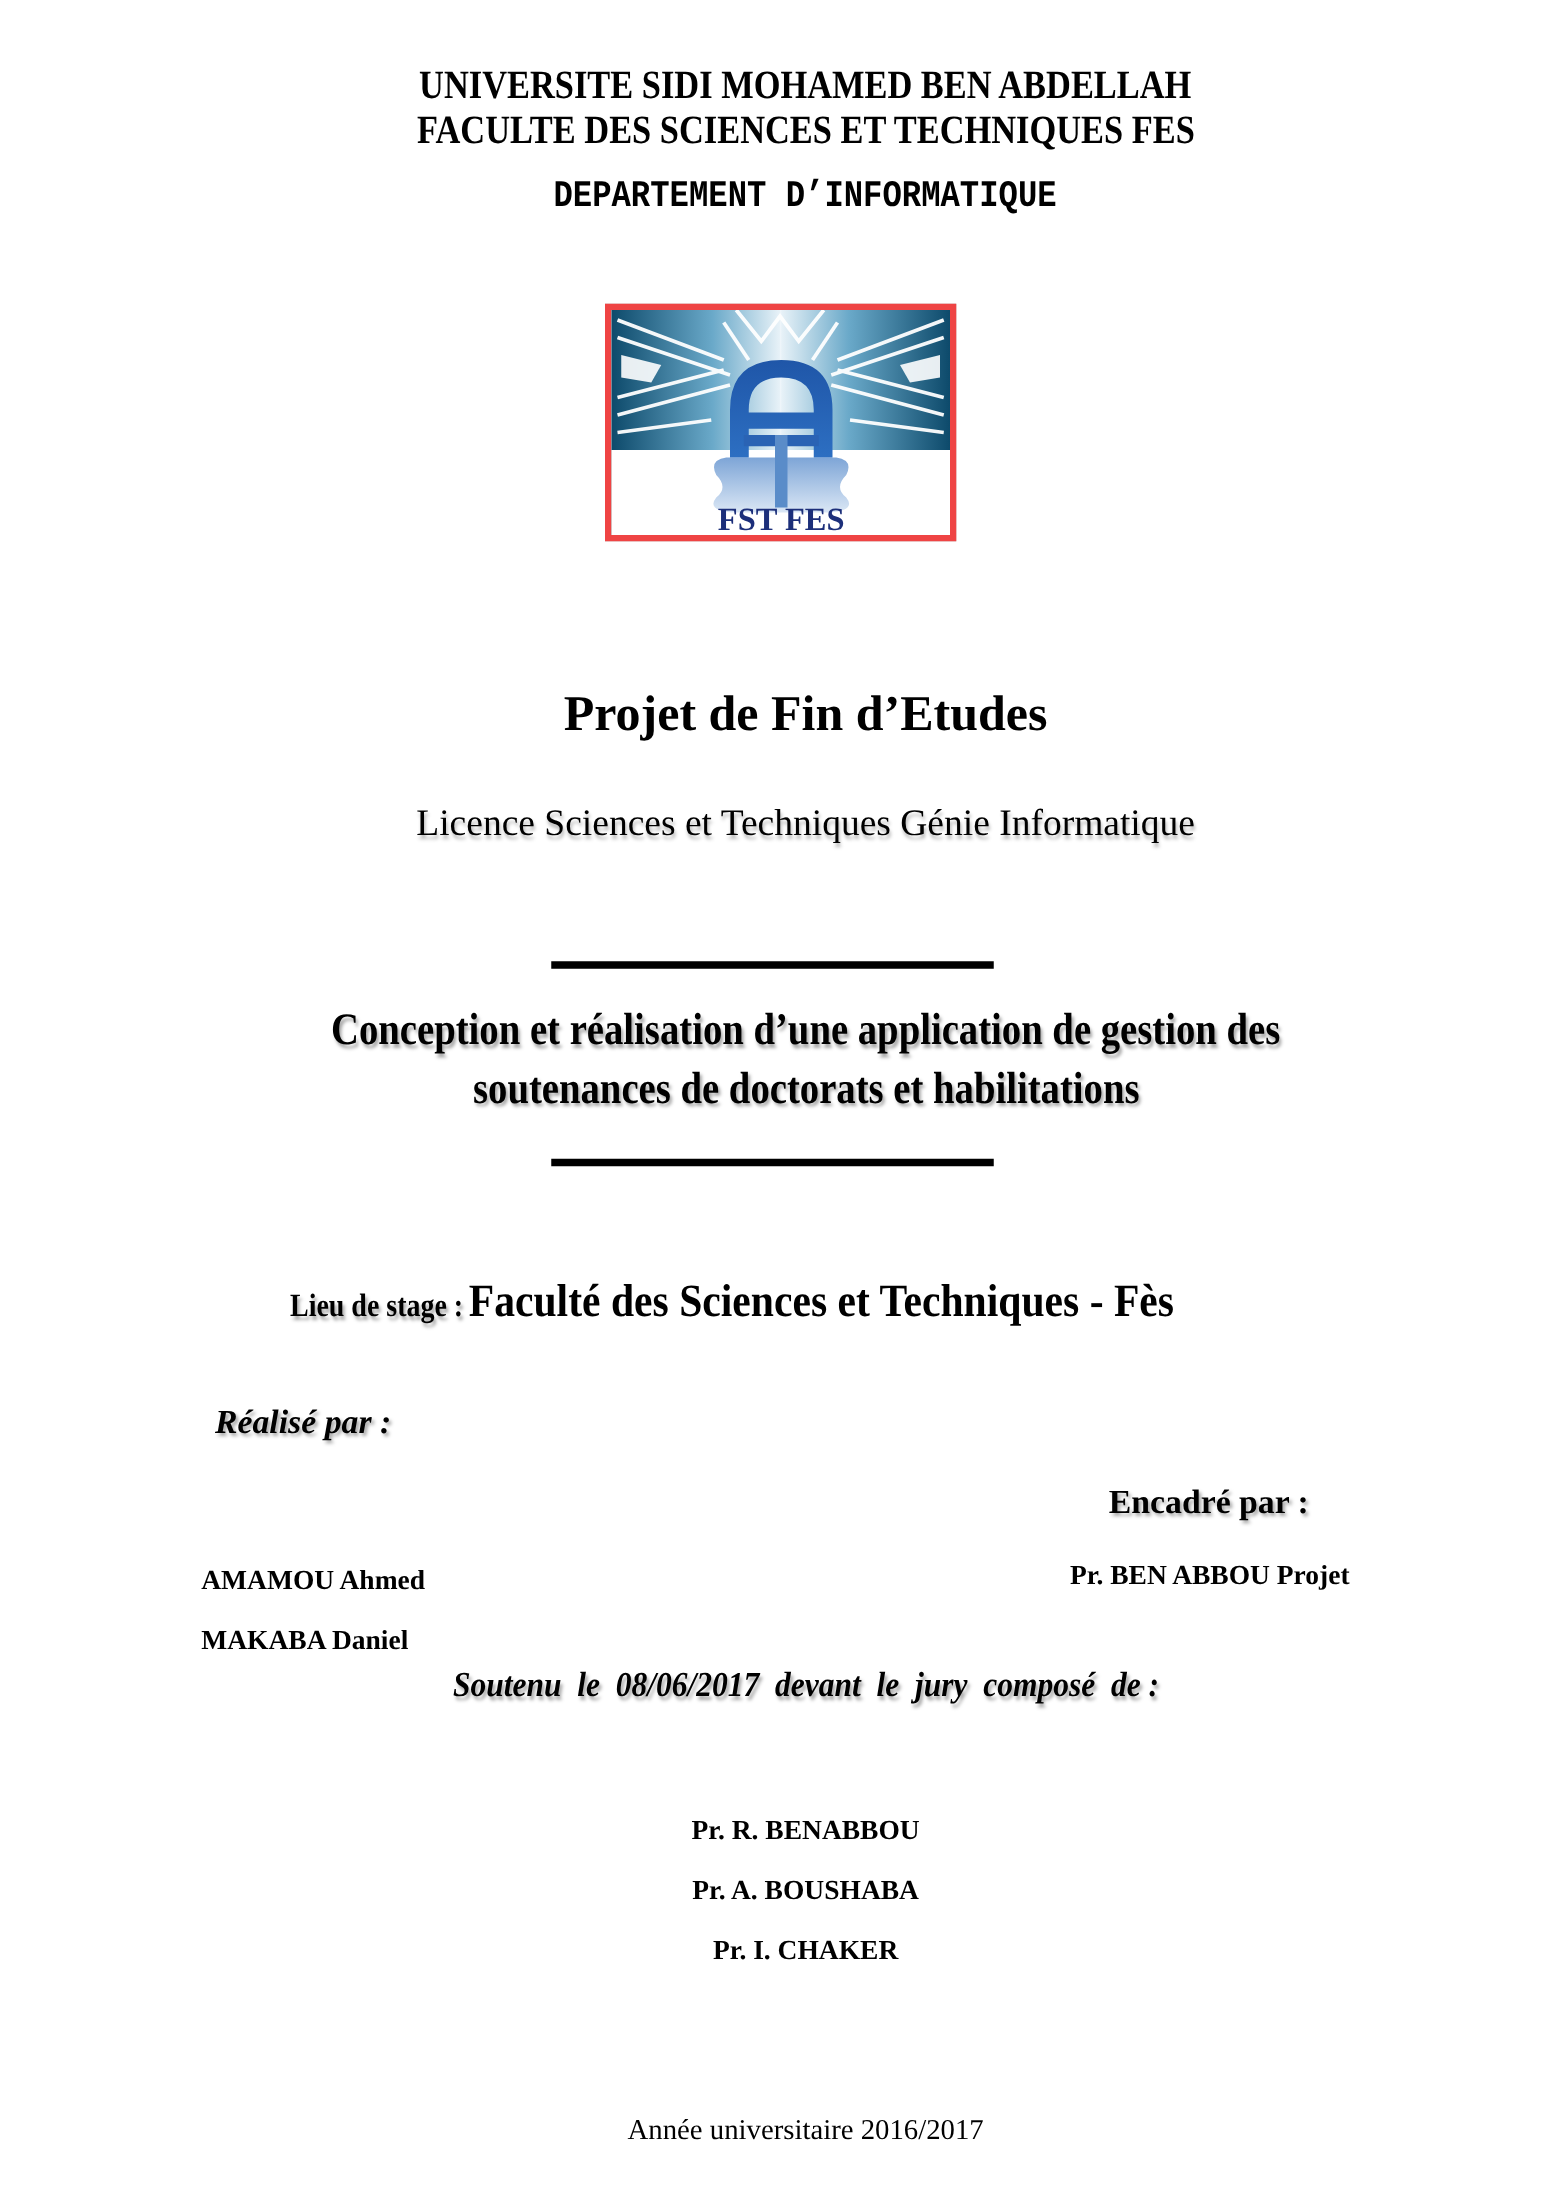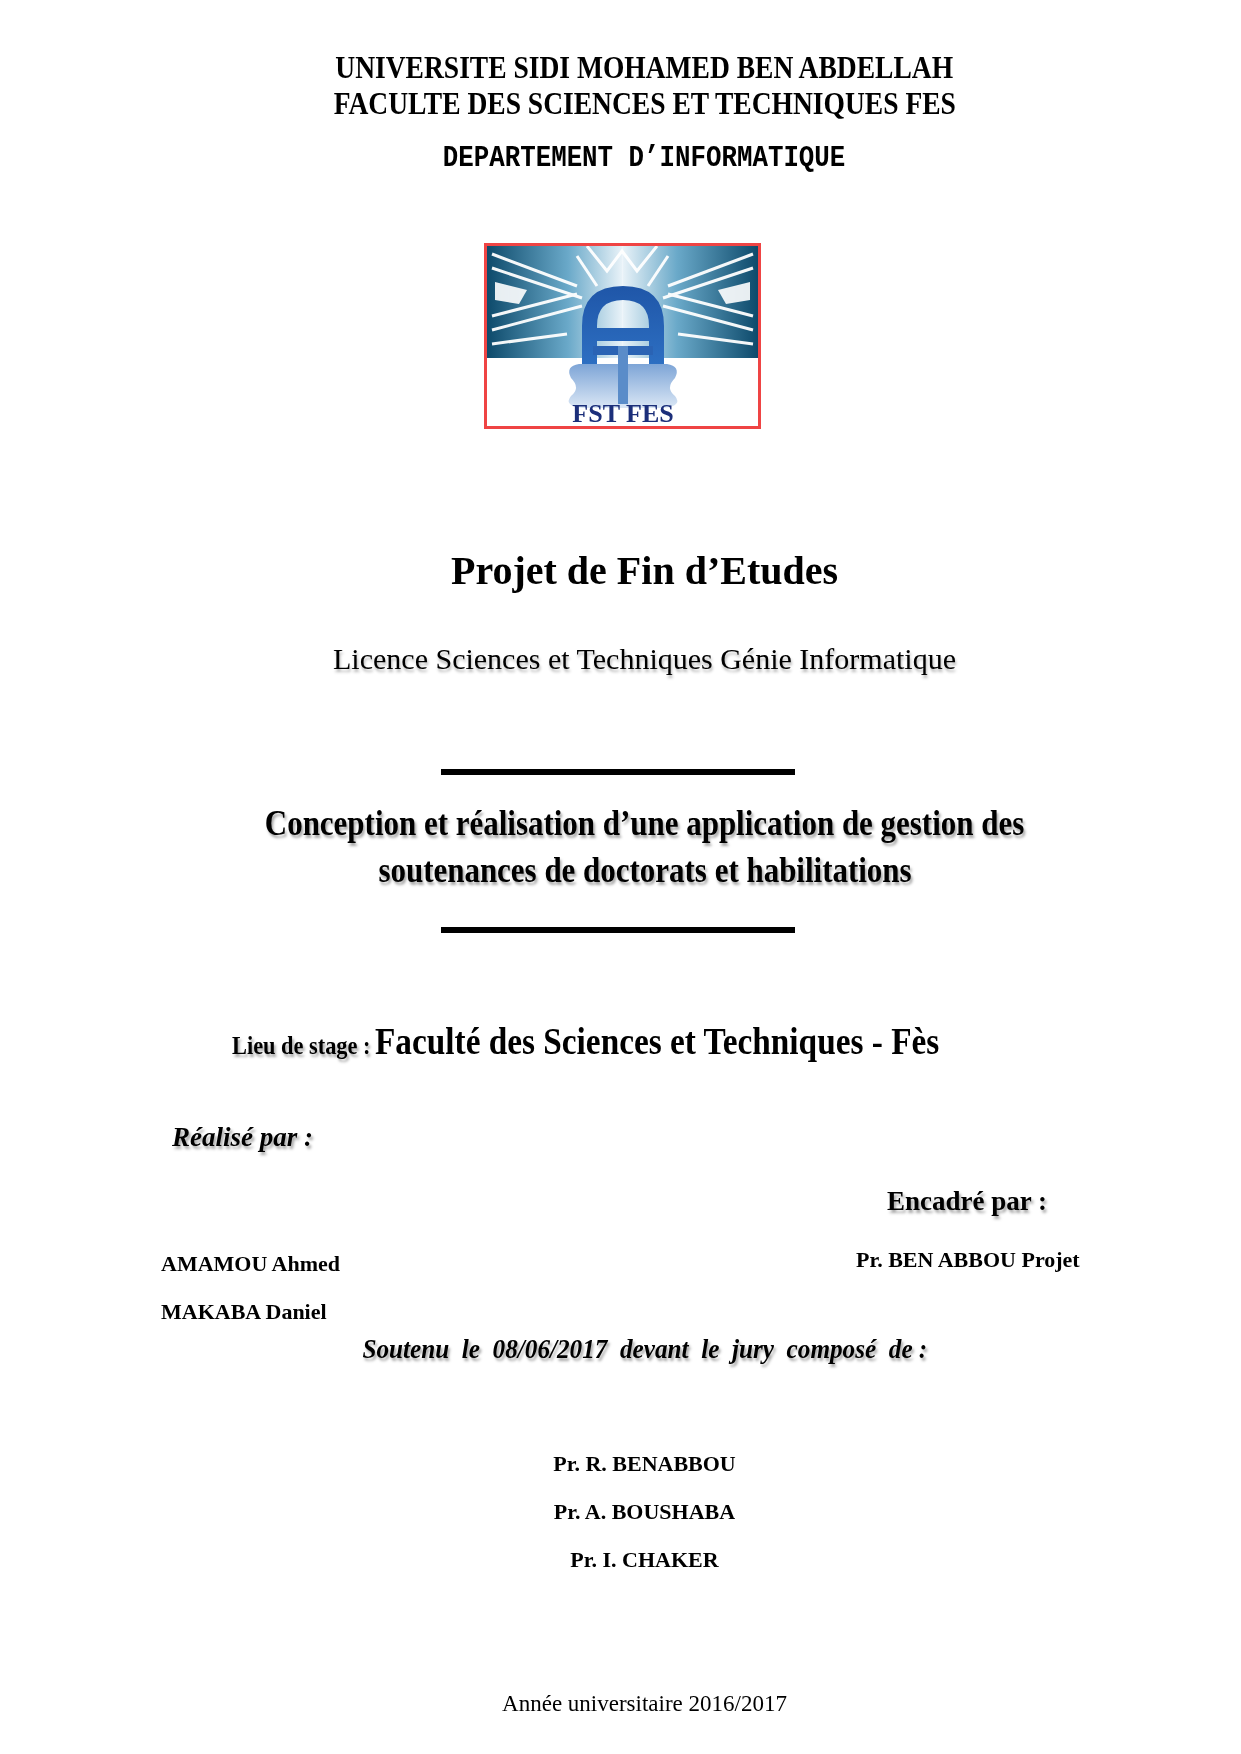--- a/index.html
+++ b/index.html
@@ -13,7 +13,7 @@
   .hdr { font-size: 32px; font-weight: bold; transform: scaleX(0.86); }
   .rule { position: absolute; left: 441px; width: 354px; height: 6px; background: #000; }
   .logo-box { position: absolute; left: 484px; top: 243px; width: 271px; height: 180px;
-              border: 3px solid #ef4444; overflow: hidden; background: #a3a3a3; }
+              border: 5px solid #ef4444; overflow: hidden; background: #a3a3a3; }
 </style>
 </head>
 <body>

